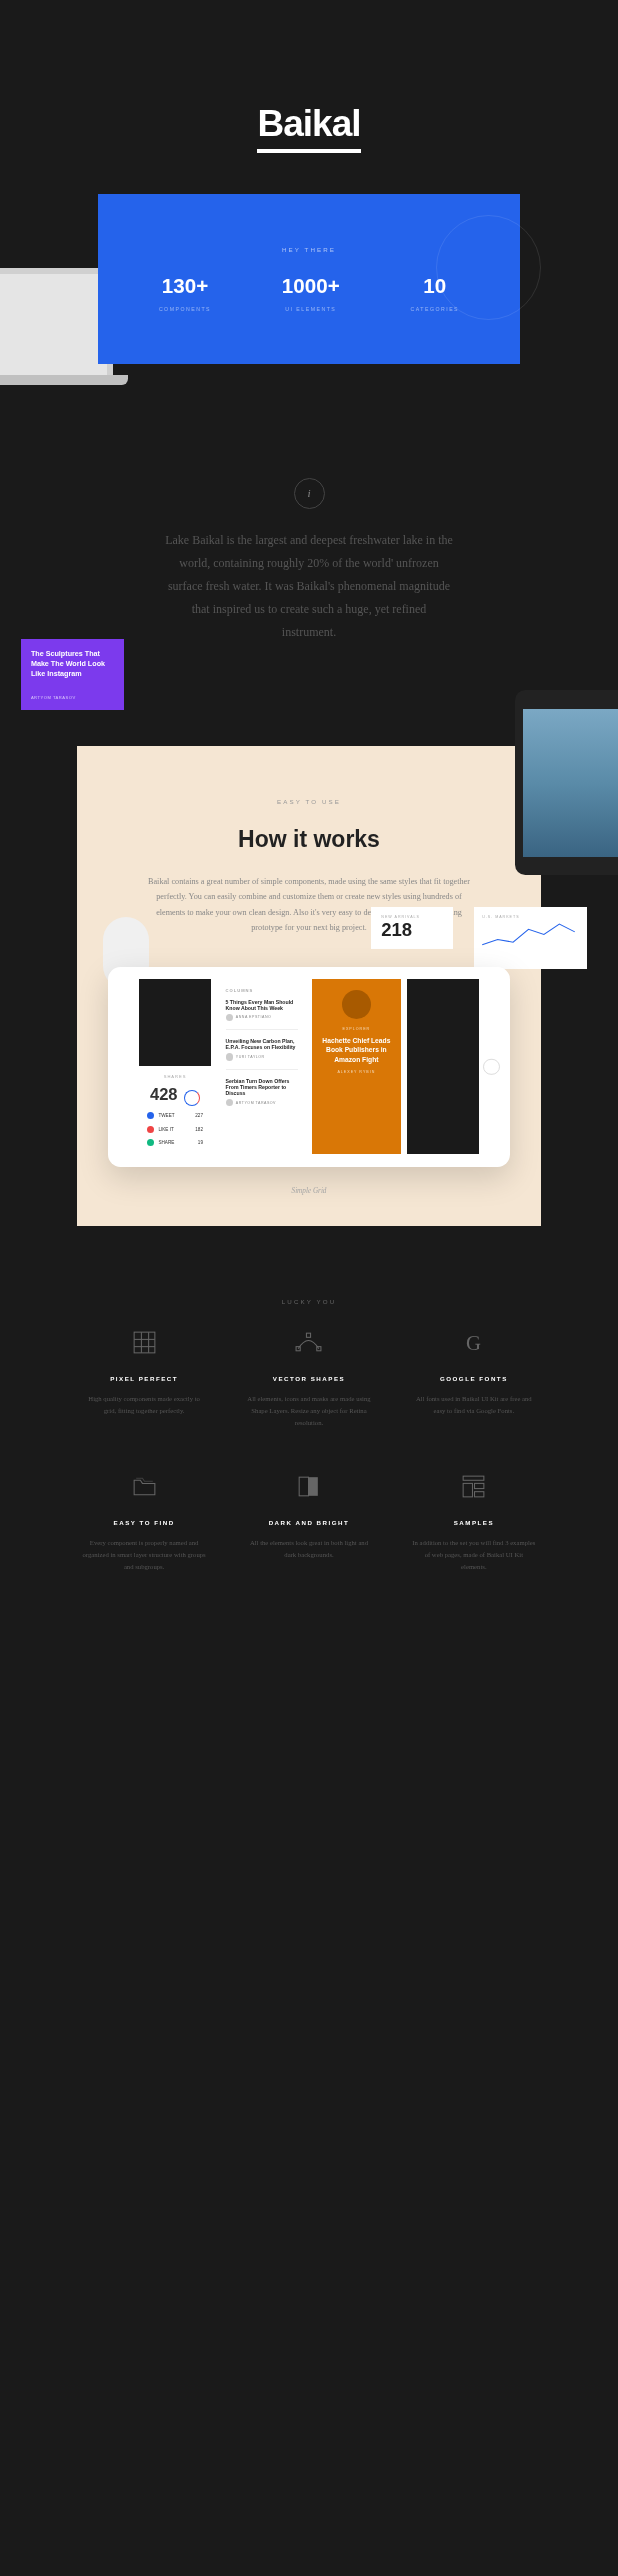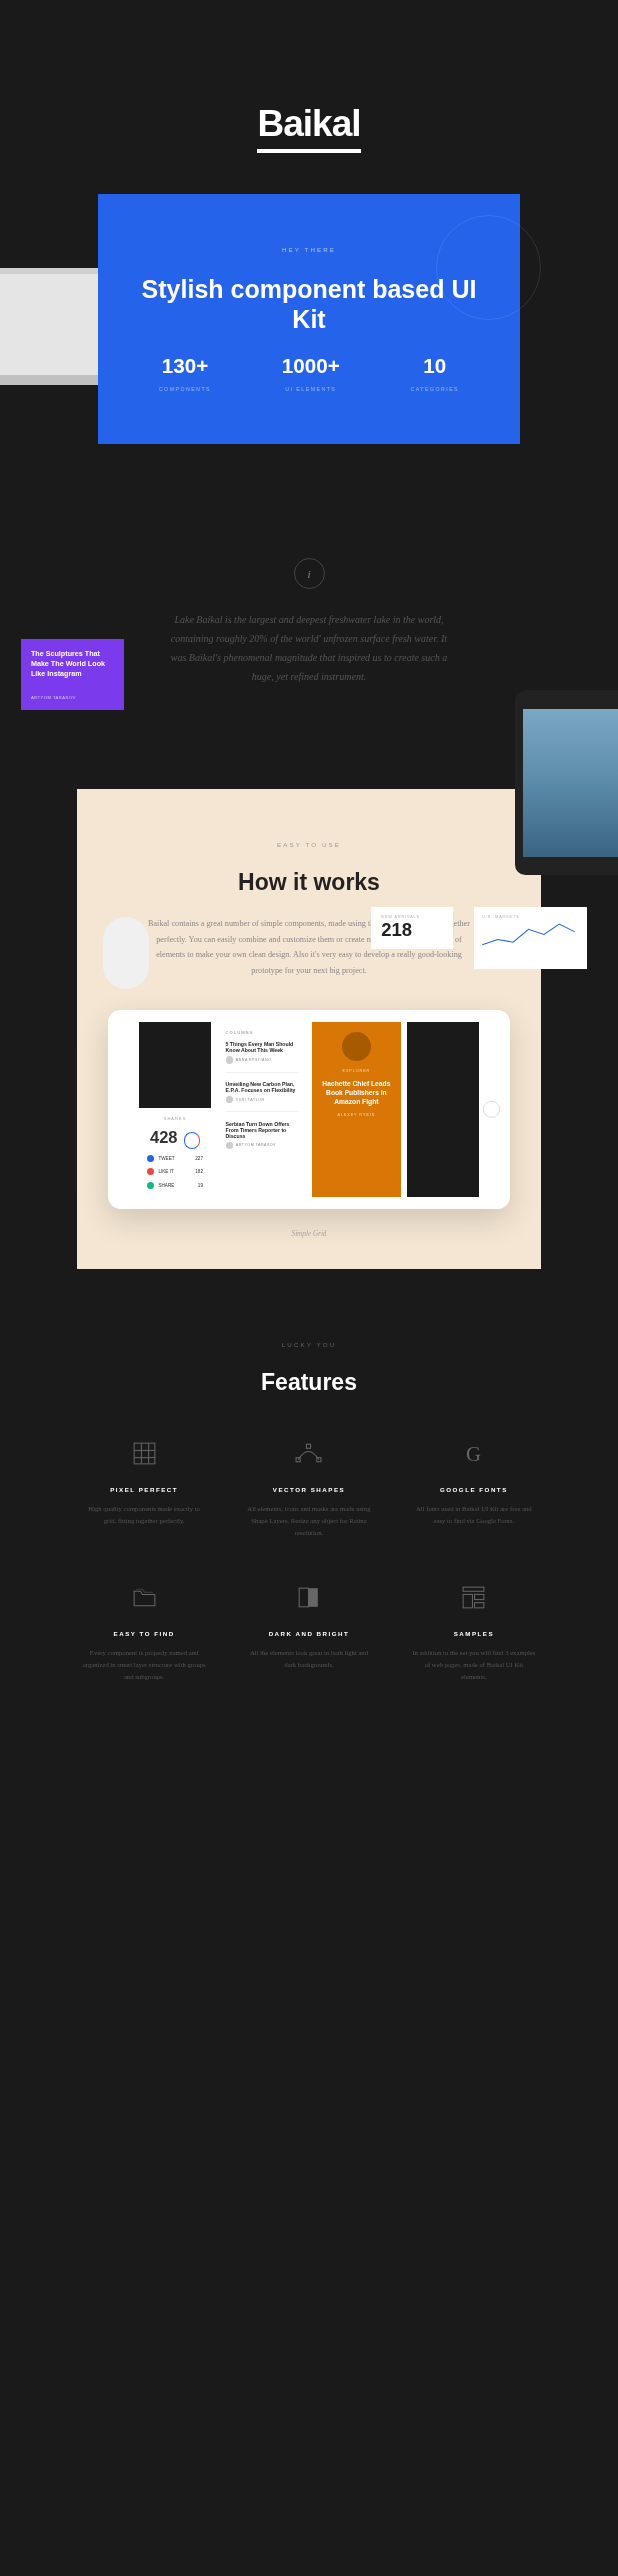--- a/index.html
+++ b/index.html
@@ -77,7 +77,6 @@
   <div class="logo">Baikal</div>
   <div class="blue-card">
     <div class="eyebrow">HEY THERE</div>
-    <h1>Stylish component based UI Kit</h1>
     <div class="stats">
       <div class="stat">
         <div class="stat-num">130+</div>

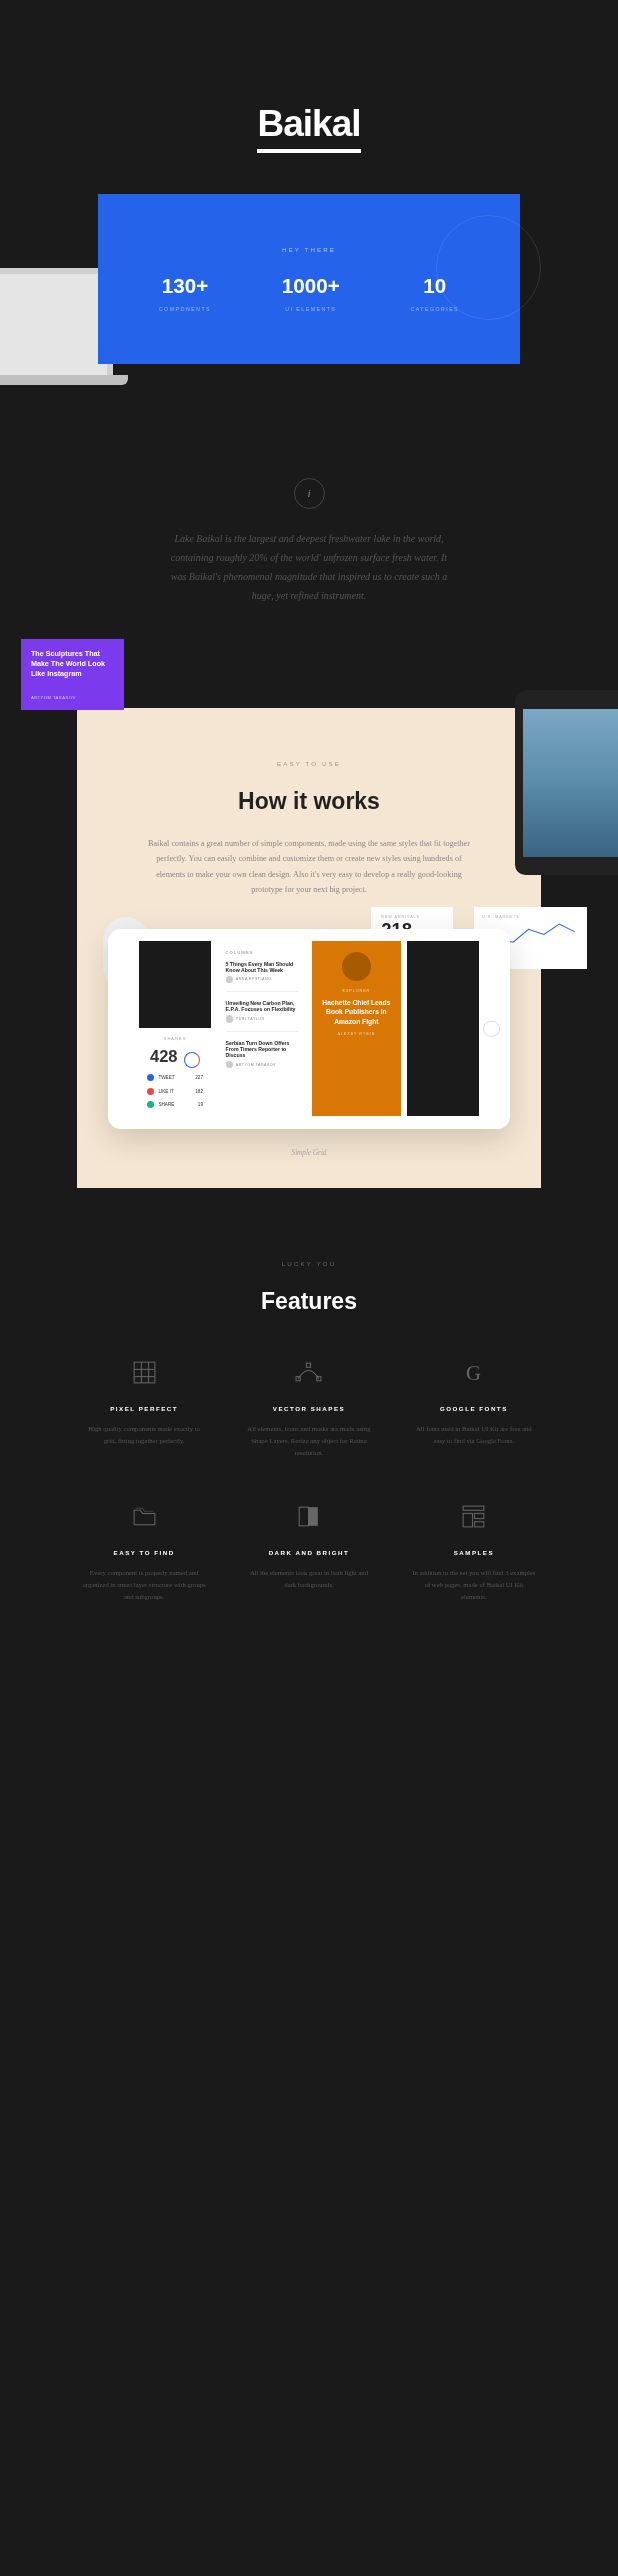--- a/index.html
+++ b/index.html
@@ -16,7 +16,7 @@
 .stat-label { text-transform: uppercase; font-size: 5.2px; letter-spacing: 1.5px; color: rgba(255,255,255,0.5); }
 .info-section { text-align: center; padding: 62px 20.6px; max-width: 330px; margin: 0 auto; }
 .info-icon { width: 31px; height: 31px; border: 1px solid #444; border-radius: 50%; display: inline-flex; align-items: center; justify-content: center; font-style: italic; font-family: Georgia, serif; font-size: 11.3px; color: #888; margin-bottom: 20.6px; }
-.info-section p { color: #555; font-family: Georgia, serif; font-style: italic; line-height: 1.9; font-size: 10px; }
+.info-section p { color: #555; font-family: Georgia, serif; line-height: 1.9; font-size: 12px; }
 .beige-card { background: #f5e6d3; margin: 41px auto 0; max-width: 464px; padding: 52px 31px 31px; text-align: center; color: #333; }
 .beige-card .eyebrow { color: #999; }
 .beige-card h2 { font-size: 23px; font-weight: 700; margin-bottom: 20.6px; color: #222; }

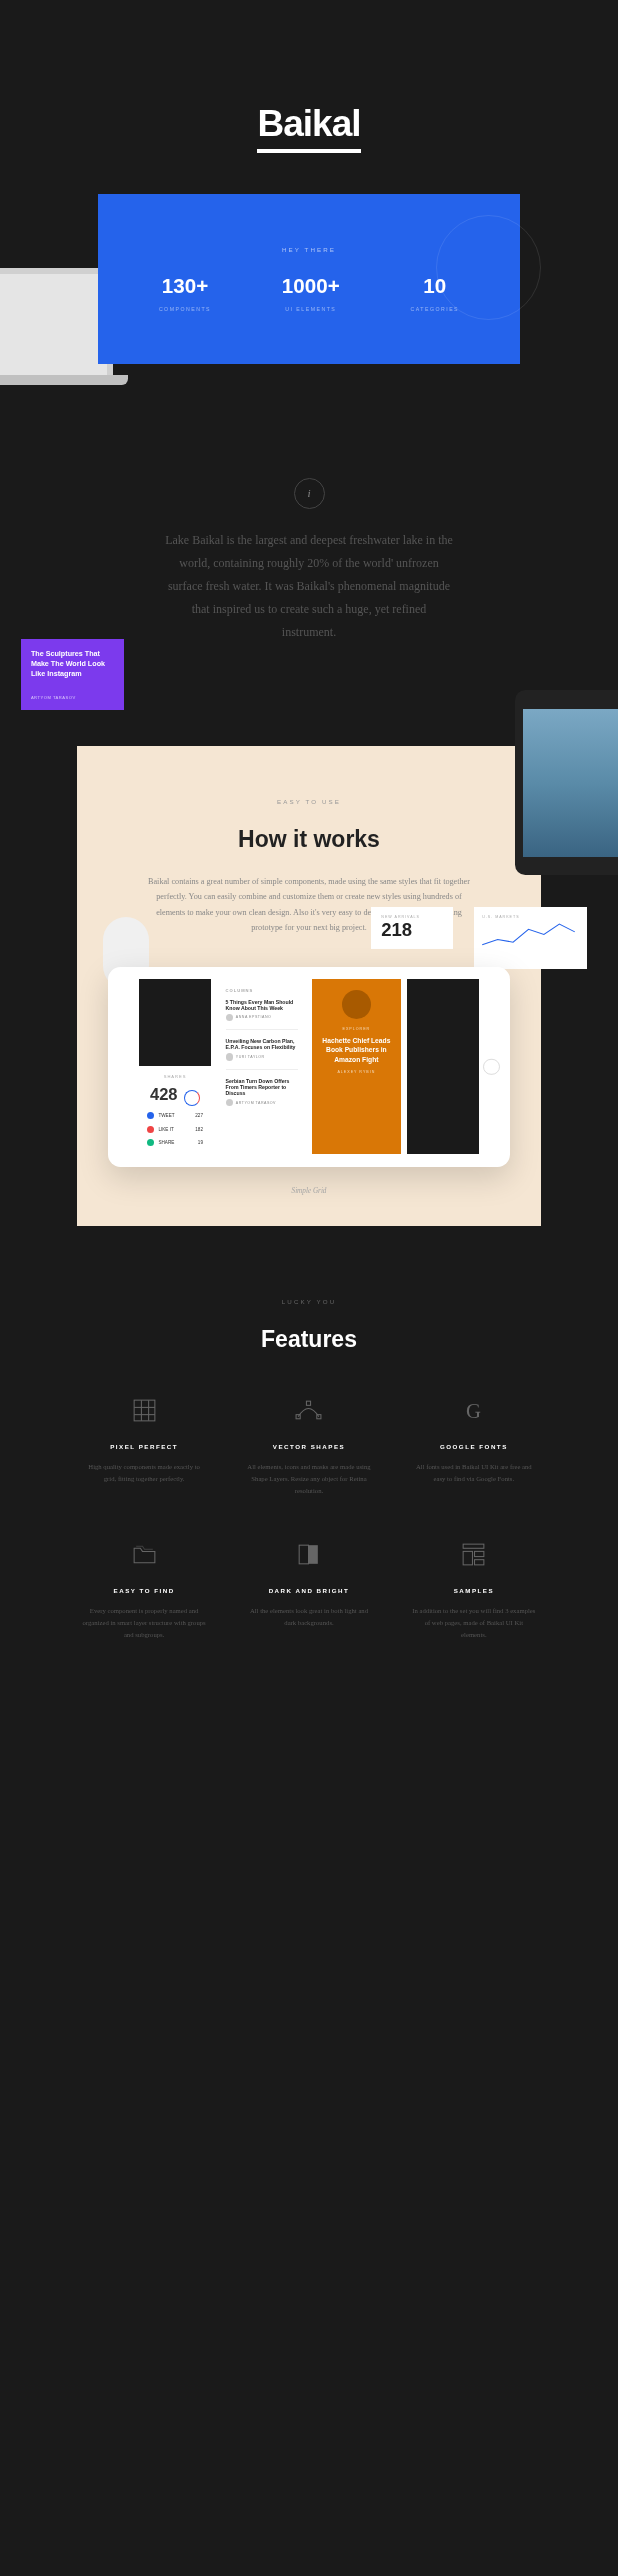--- a/index.html
+++ b/index.html
@@ -187,7 +187,6 @@
 
 <section class="features-section">
   <div class="eyebrow">LUCKY YOU</div>
-  <h2>Features</h2>
   <div class="features-grid">
     <div class="feature-item">
       <div class="feature-icon">

